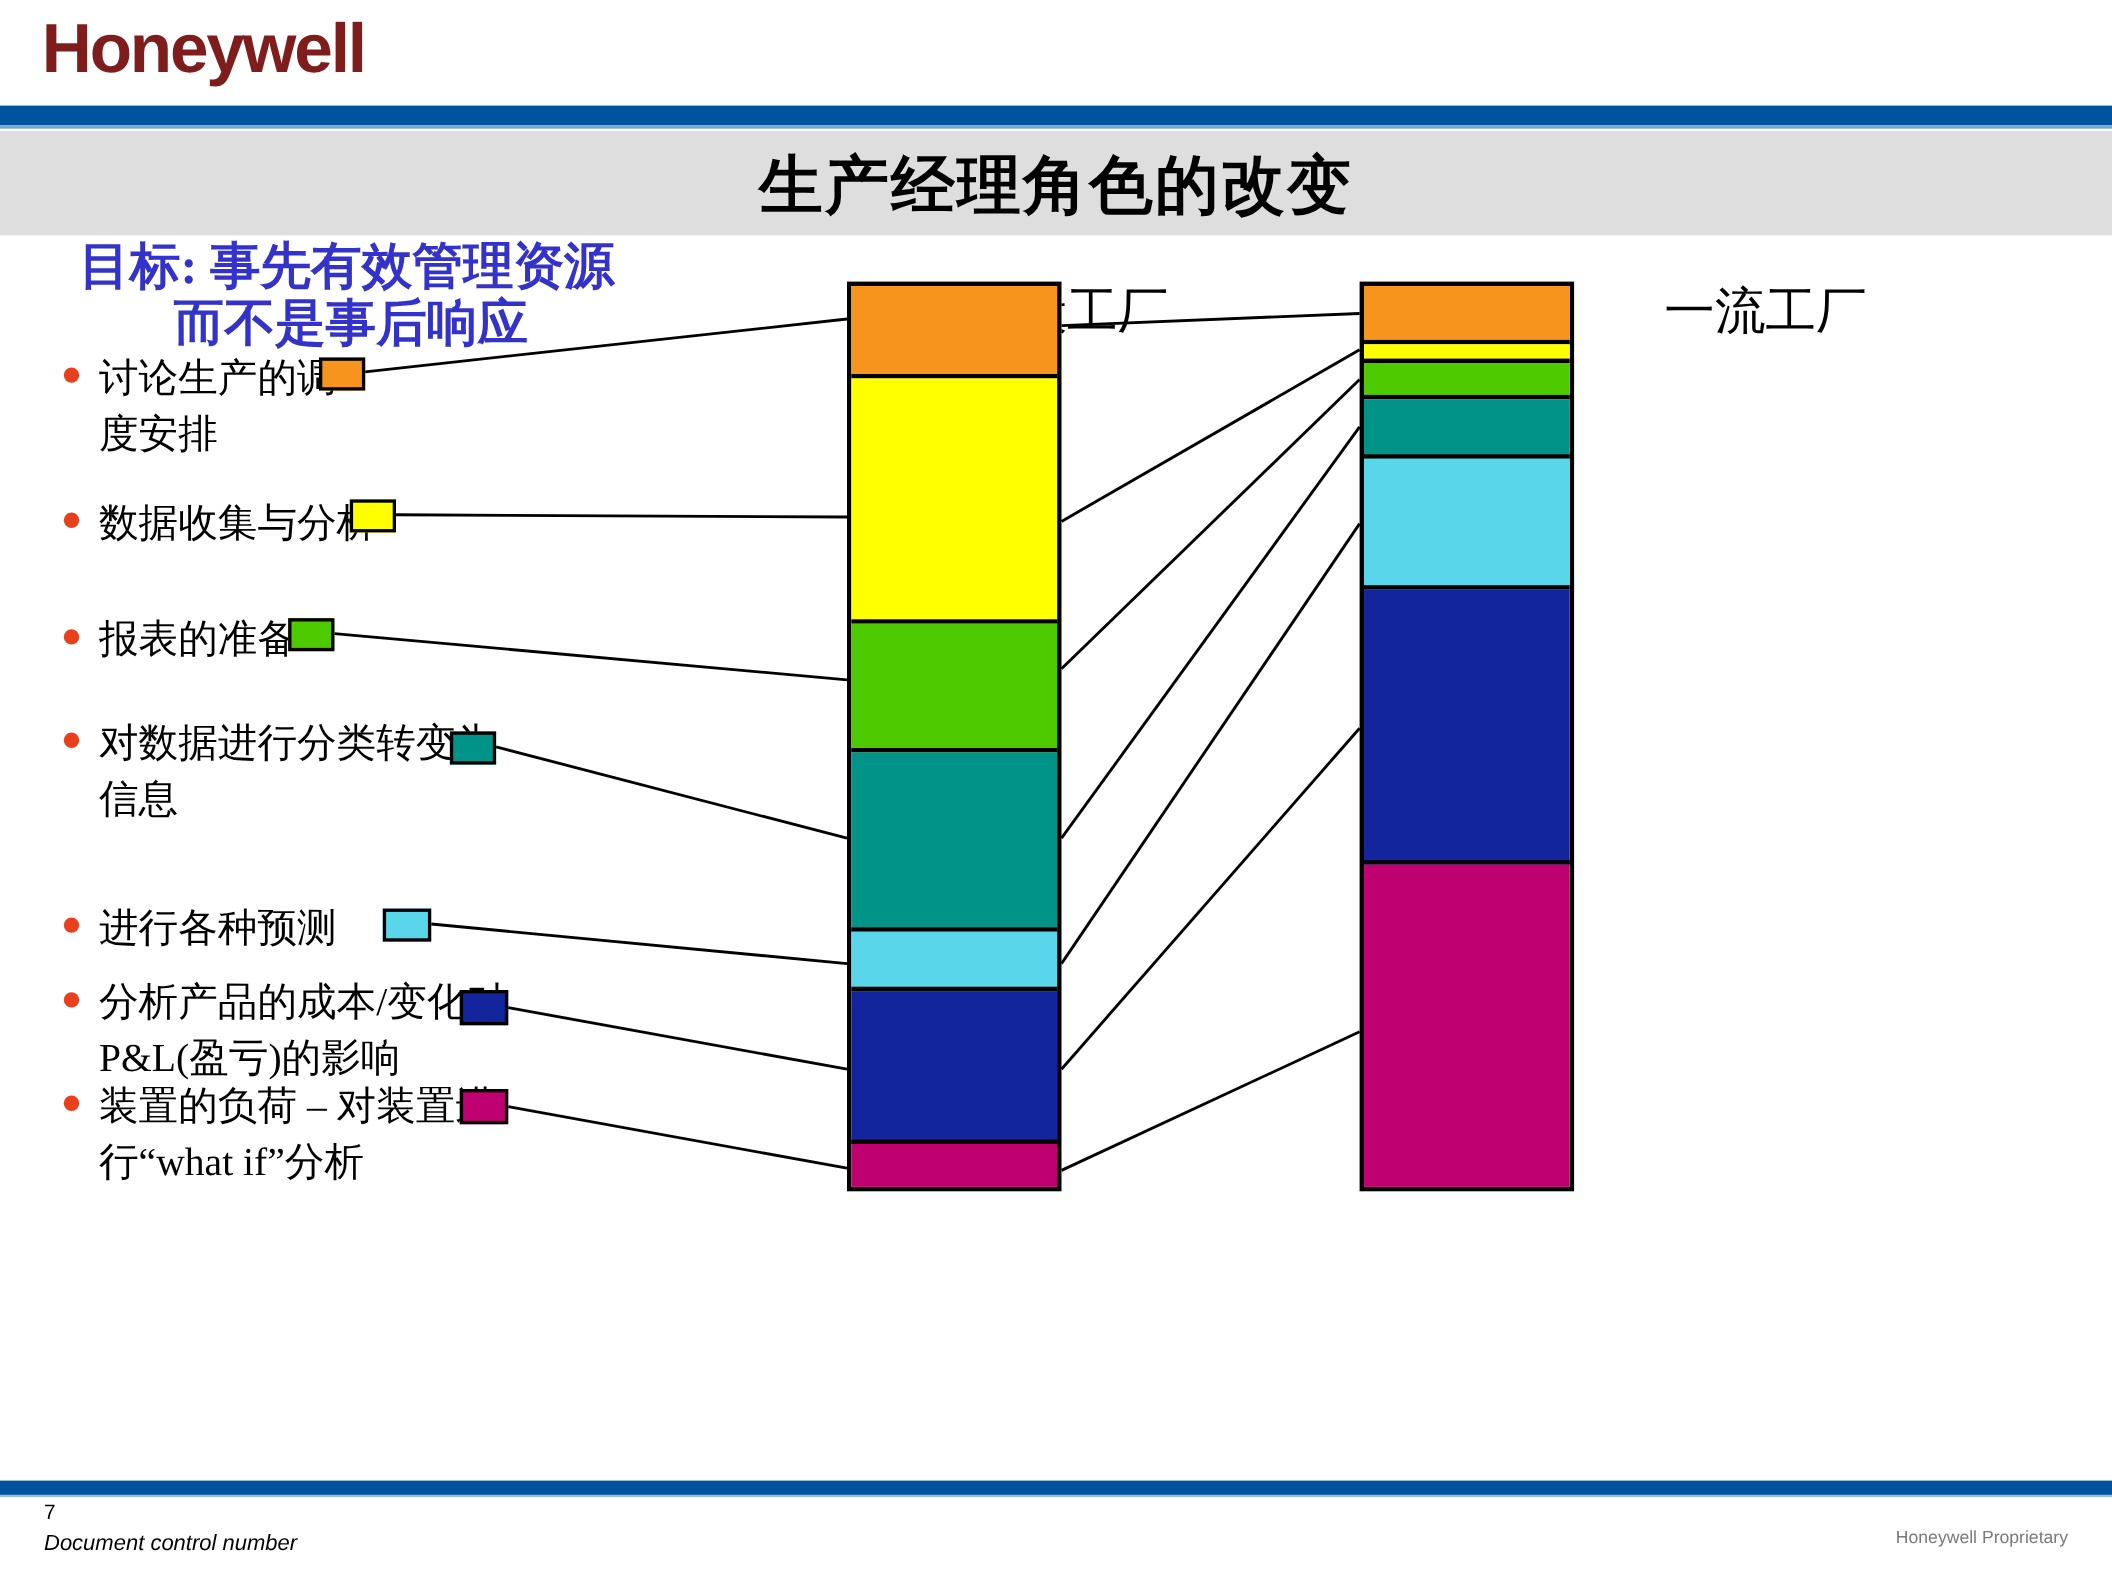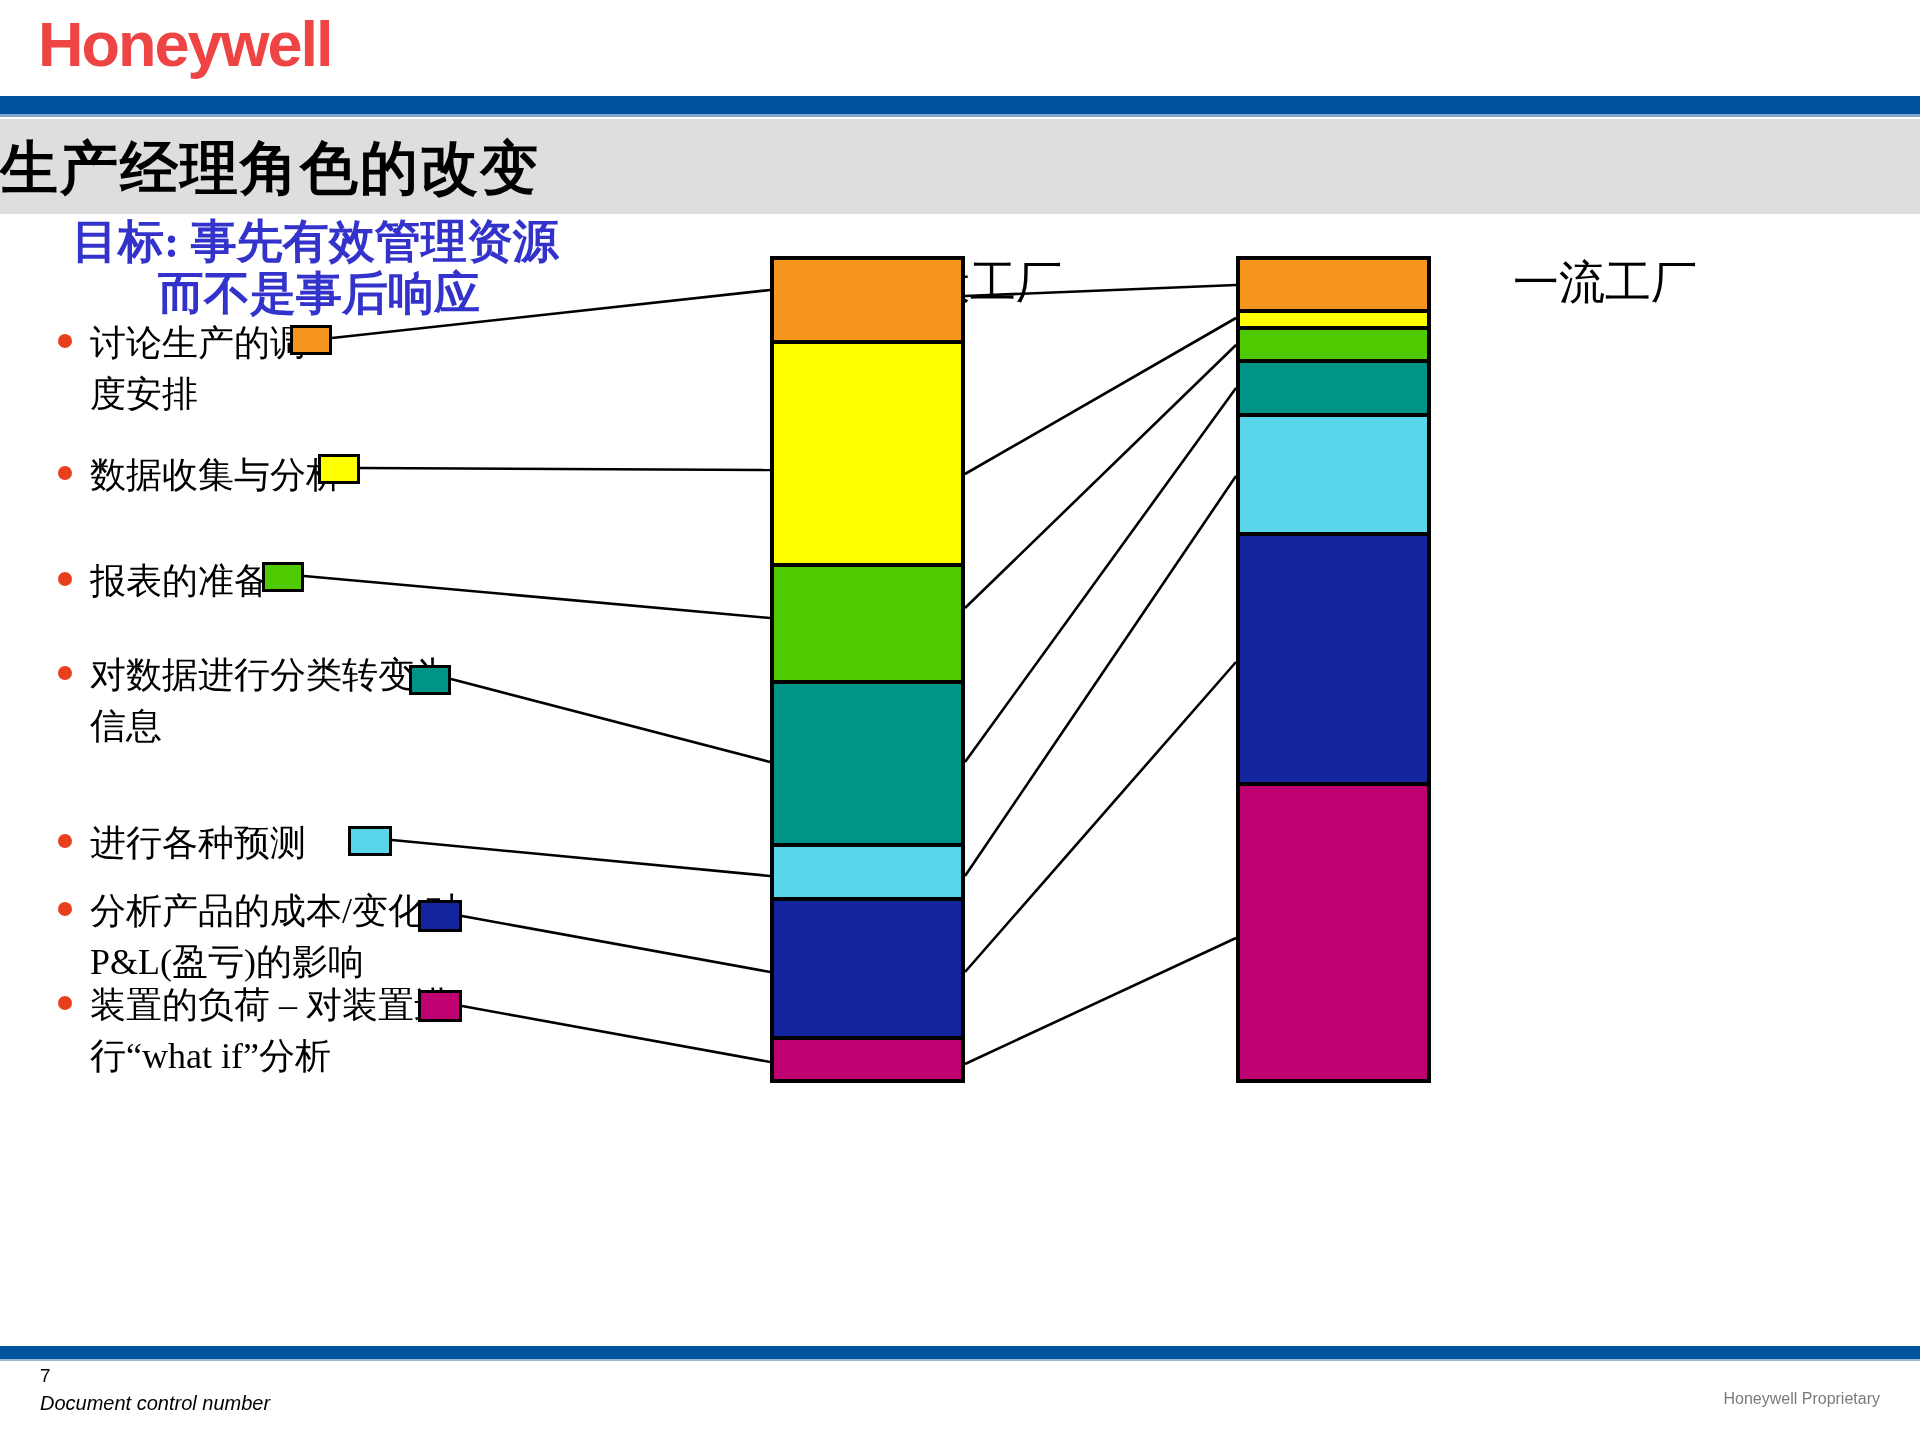--- a/index.html
+++ b/index.html
@@ -14,7 +14,7 @@
     position:absolute;left:38px;top:13px;
     font-family:"Liberation Sans","DejaVu Sans",sans-serif;
     font-weight:bold;font-size:63px;letter-spacing:-2px;
-    color:#ef4444;line-height:1;
+    color:#7f1d1d;line-height:1;
   }
   #blue-rule{position:absolute;left:0;top:96px;width:1920px;height:18px;background:#00539f;}
   #blue-rule-thin{position:absolute;left:0;top:114px;width:1920px;height:3px;background:#7fa7cc;}

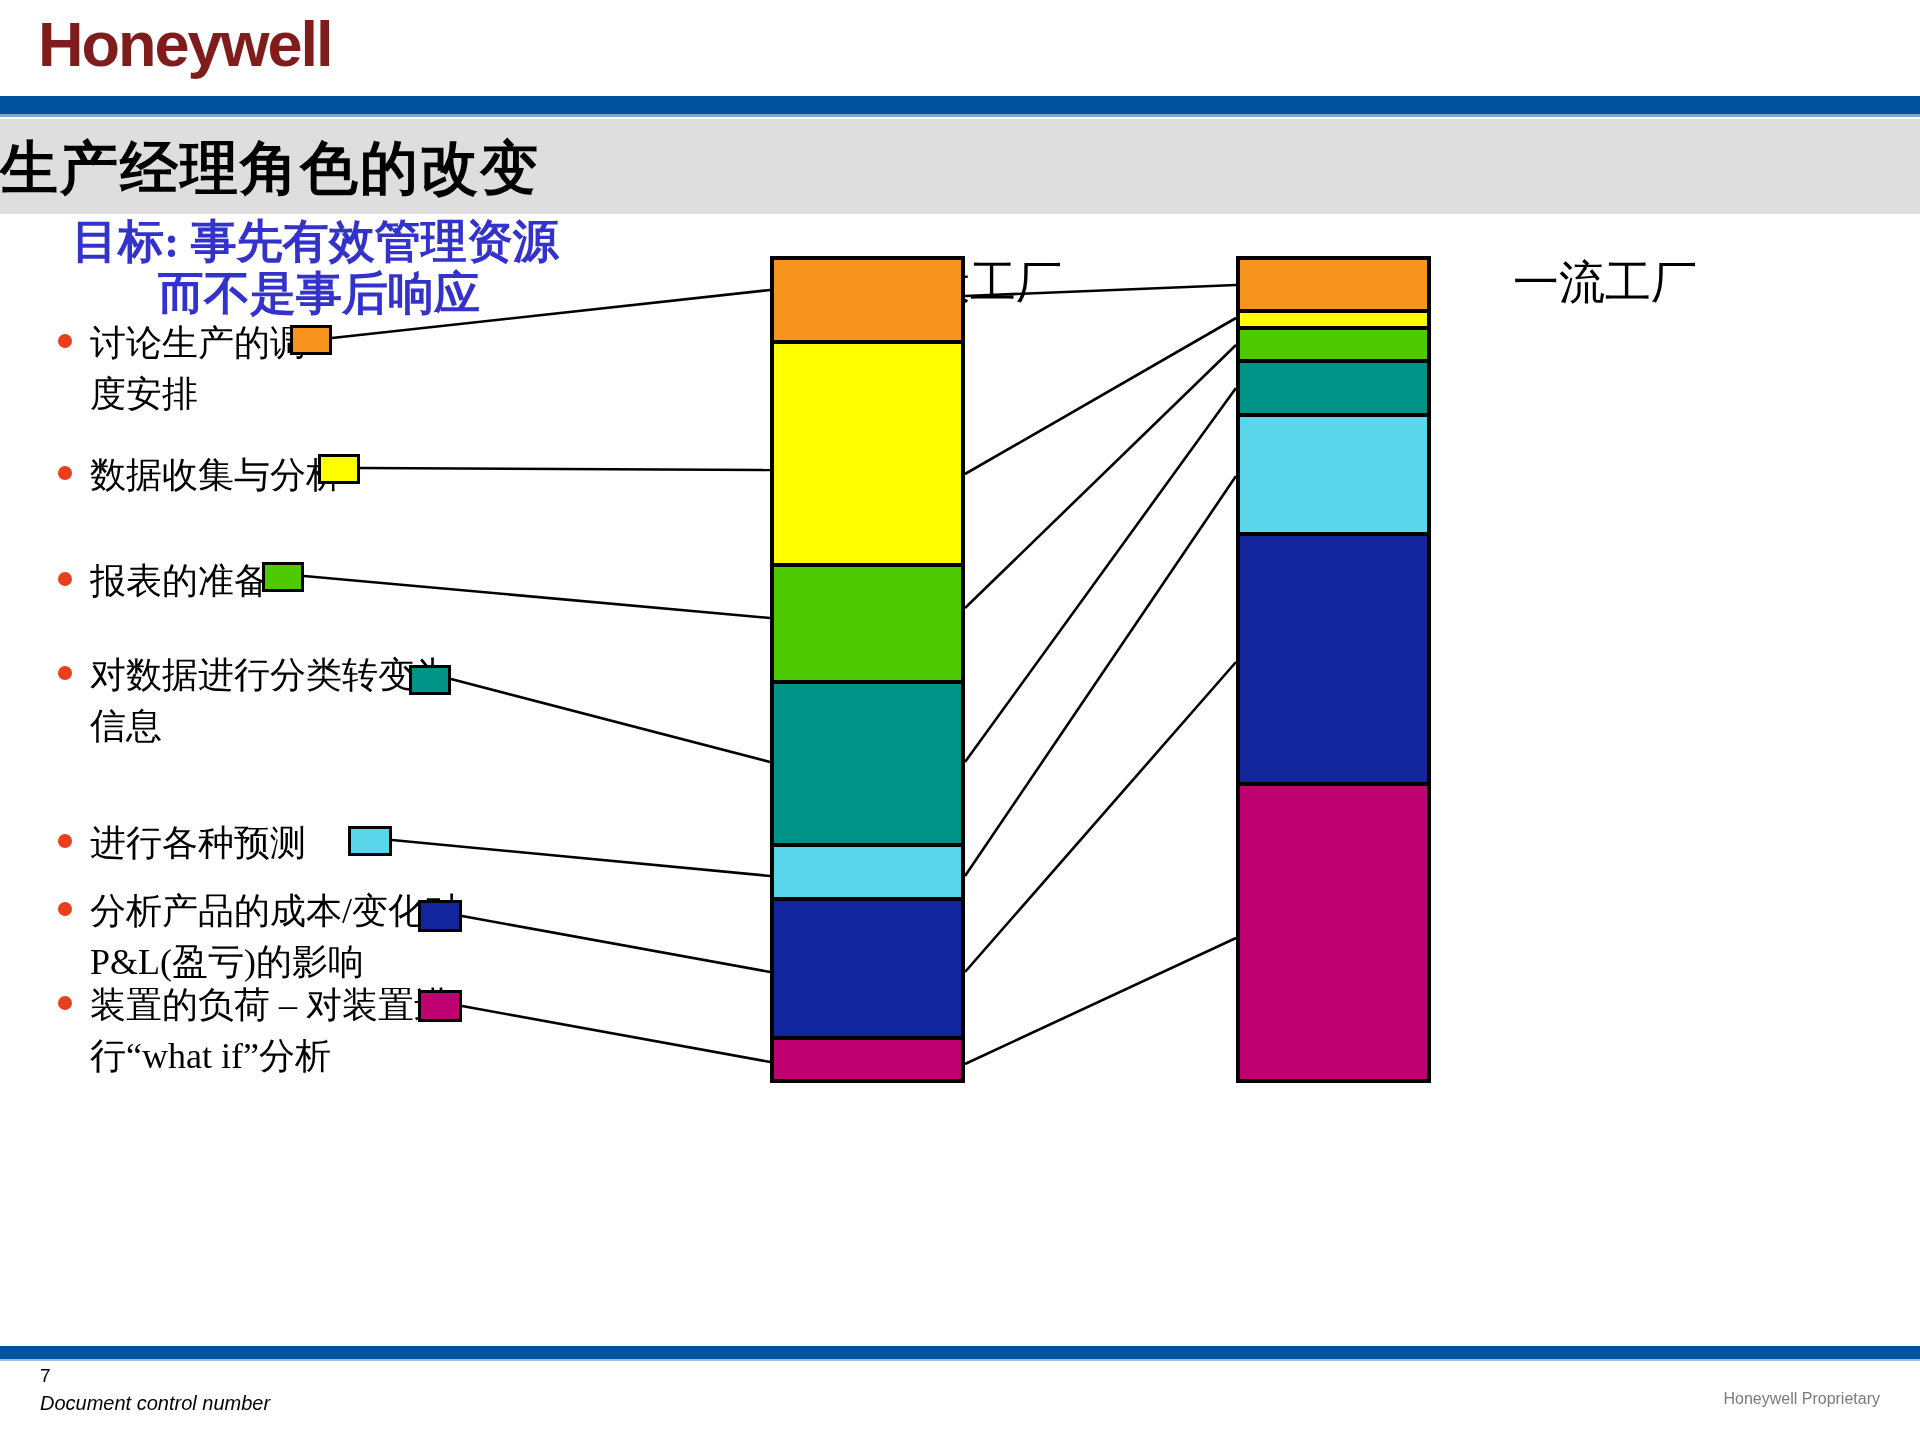--- a/index.html
+++ b/index.html
@@ -20,7 +20,7 @@
   #blue-rule-thin{position:absolute;left:0;top:114px;width:1920px;height:3px;background:#7fa7cc;}
   #title-band{position:absolute;left:0;top:119px;width:1920px;height:95px;background:#dedede;}
   #title-text{
-    position:absolute;left:0;top:130px;width:1920px;text-align:left;
+    position:absolute;left:0;top:130px;width:1920px;text-align:center;
     font-family:"Liberation Sans","DejaVu Sans",sans-serif;
     font-weight:bold;font-size:58px;color:#000000;letter-spacing:2px;
   }

